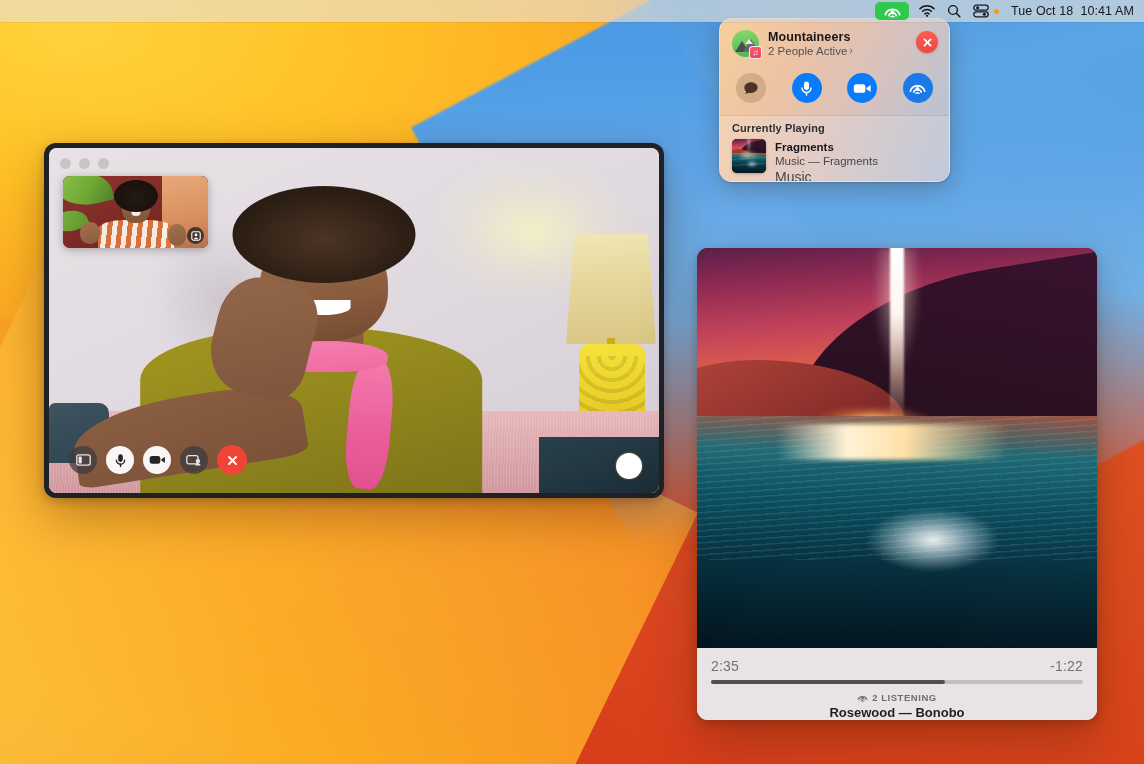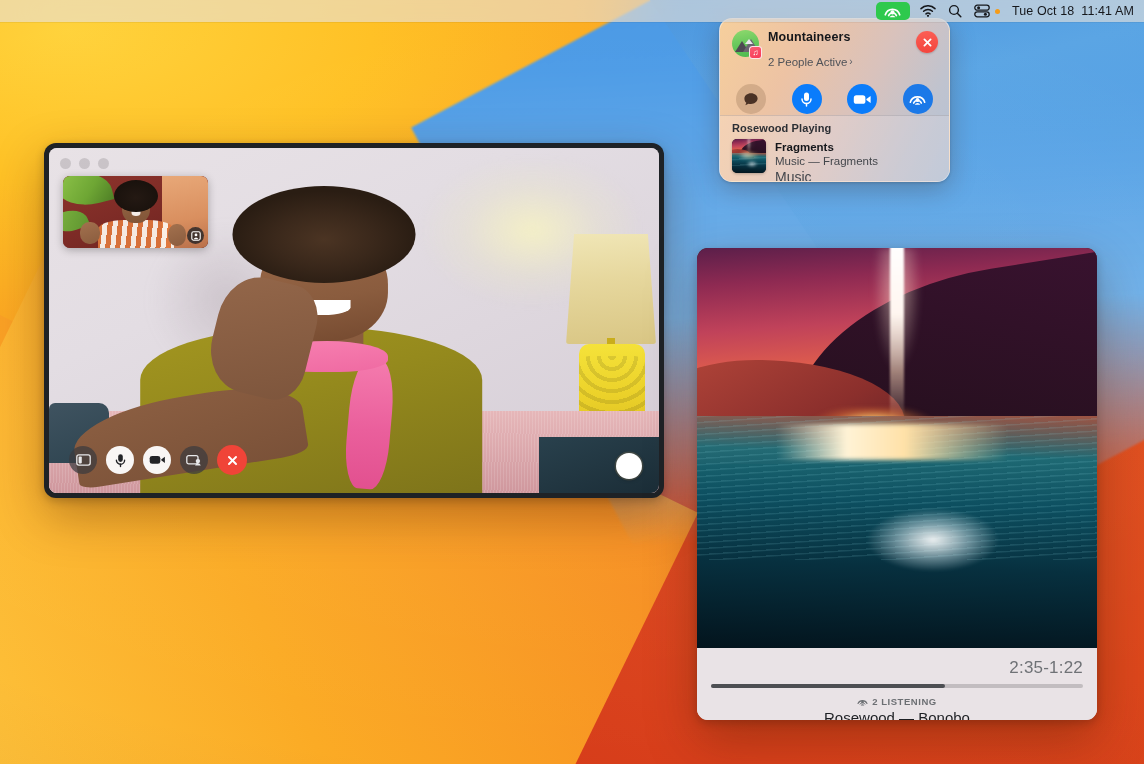--- a/index.html
+++ b/index.html
@@ -561,7 +561,7 @@
 
   <div class="mb-item mb-clock">
     <span>Tue Oct 18</span>
-    <span>11:41 AM</span>
+    <span>10:41 AM</span>
   </div>
 </div>
 

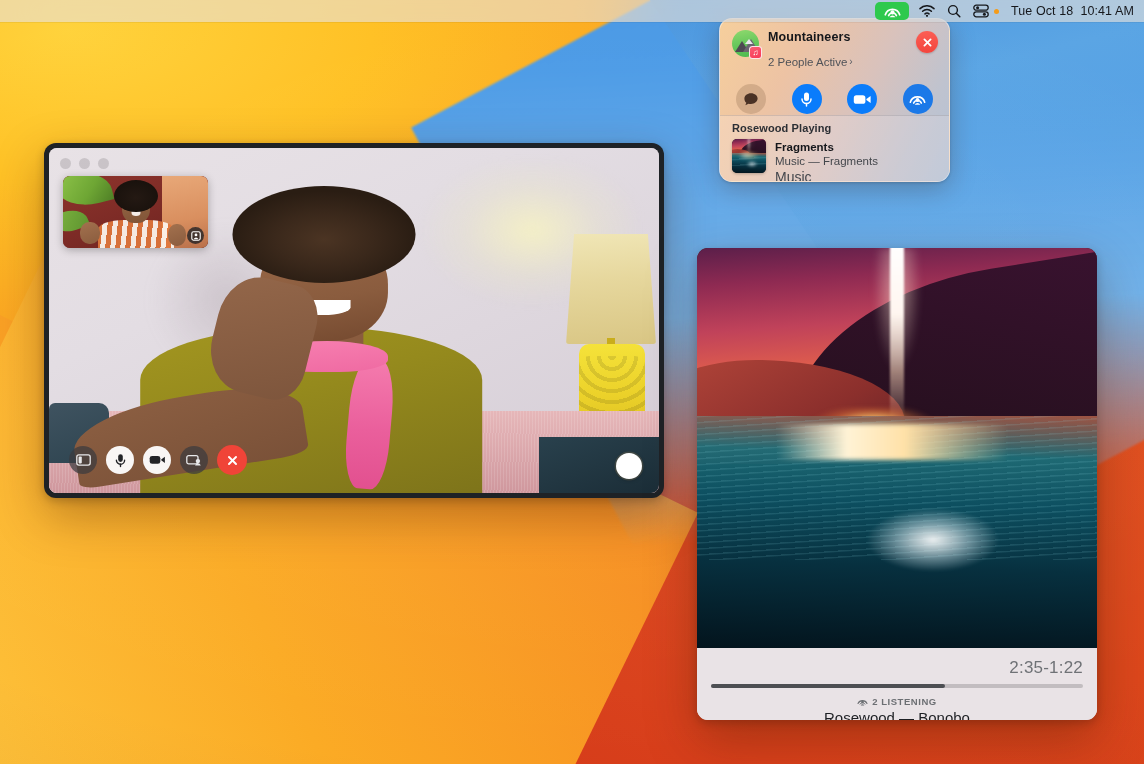--- a/index.html
+++ b/index.html
@@ -138,7 +138,7 @@
     color:#fff; font-size:8px; line-height:1;
   }
   .sp-title { font-size:12.5px; font-weight:bold; color:#15171b; letter-spacing:0.1px; }
-  .sp-sub { font-size:11.5px; color:#4f5258; margin-top:12px; display:flex; align-items:flex-start; gap:2px; }
+  .sp-sub { font-size:11.5px; color:#4f5258; margin-top:1px; display:flex; align-items:flex-start; gap:2px; }
   .sp-chev { font-size:10px; color:#5b5f65; }
   .sp-close {
     position:absolute; right:11px; top:12px;

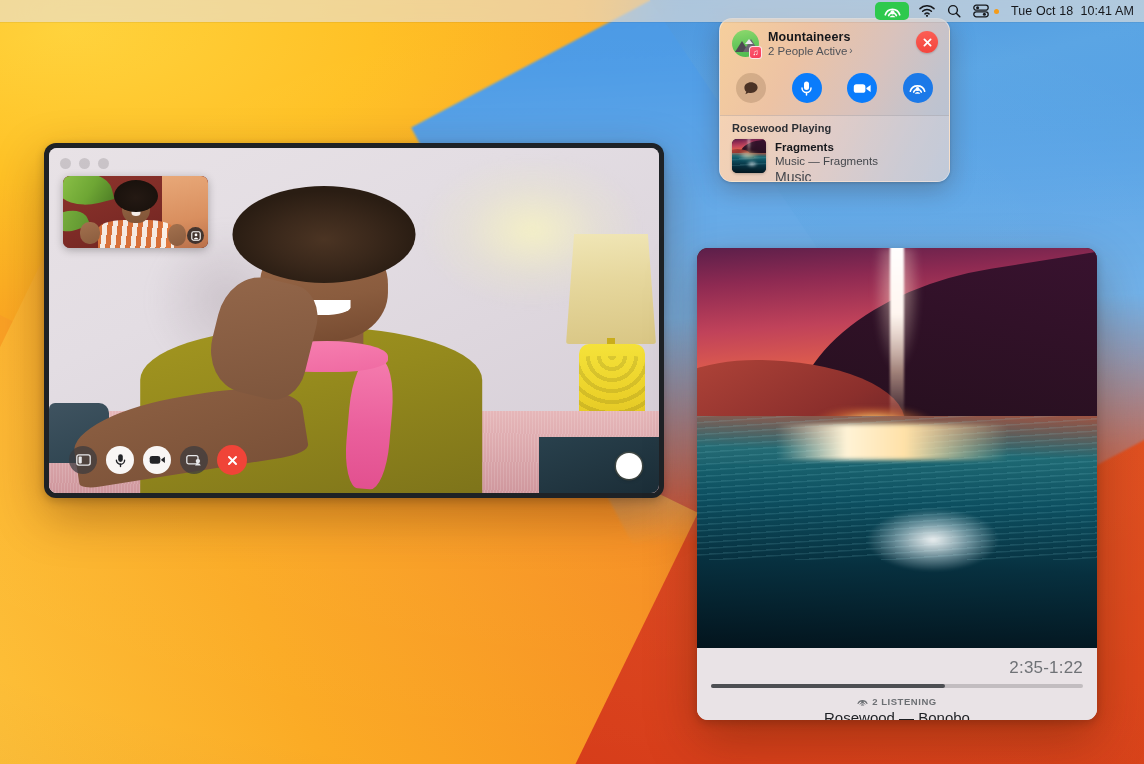--- a/index.html
+++ b/index.html
@@ -627,7 +627,7 @@
   </div>
 
   <div class="sp-bottom">
-    <div class="sp-np-label">Rosewood Playing</div>
+    <div class="sp-np-label">Currently Playing</div>
     <div class="sp-np">
       <div class="sp-art">
         <div class="artwork">

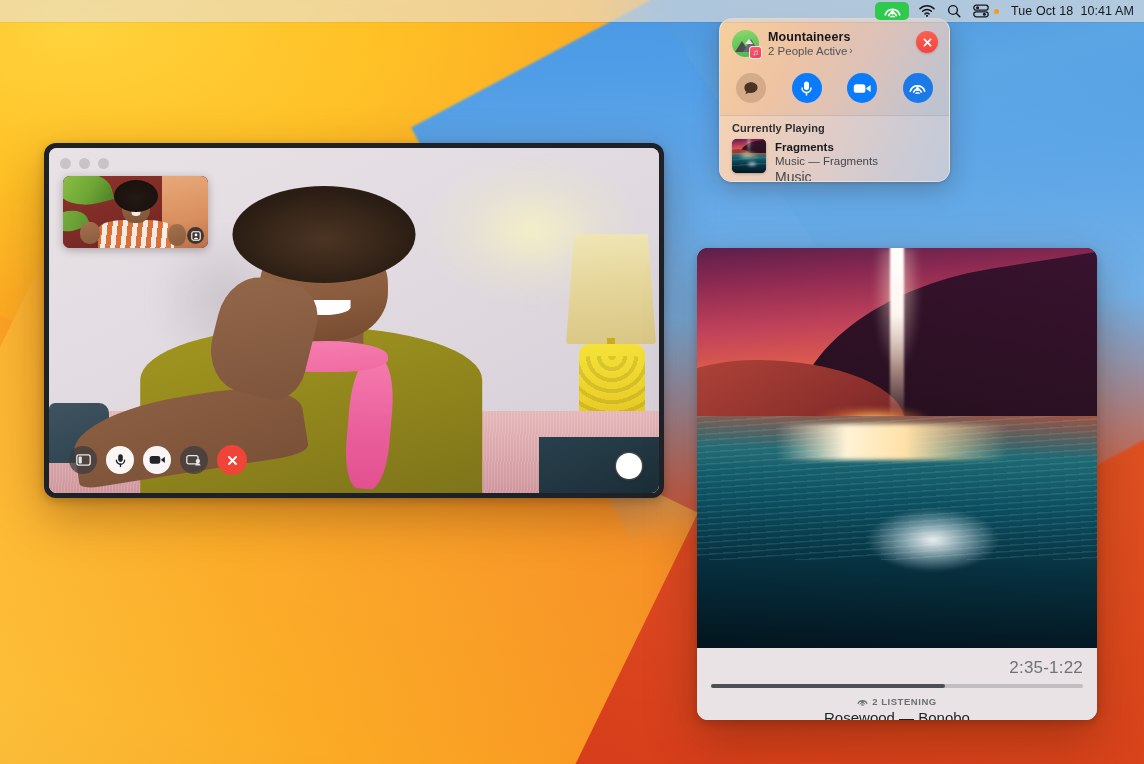--- a/index.html
+++ b/index.html
@@ -491,7 +491,7 @@
   }
   .mu-video { position:absolute; left:0; top:0; width:400px; height:400px; overflow:hidden; background:#0a1018; }
   .mu-bar { position:absolute; left:0; bottom:0; width:400px; height:72px; background:#e9e3e6; padding:10px 14px 0 14px; }
-  .mu-times { display:flex; justify-content:flex-end; font-size:17px; color:#6f7276; letter-spacing:0.2px; }
+  .mu-times { display:flex; justify-content:space-between; font-size:14px; color:#6f7276; letter-spacing:0.2px; }
   .mu-track {
     margin-top:6px; height:4px; border-radius:2px;
     background:#c2bdc0; position:relative; cursor:pointer;

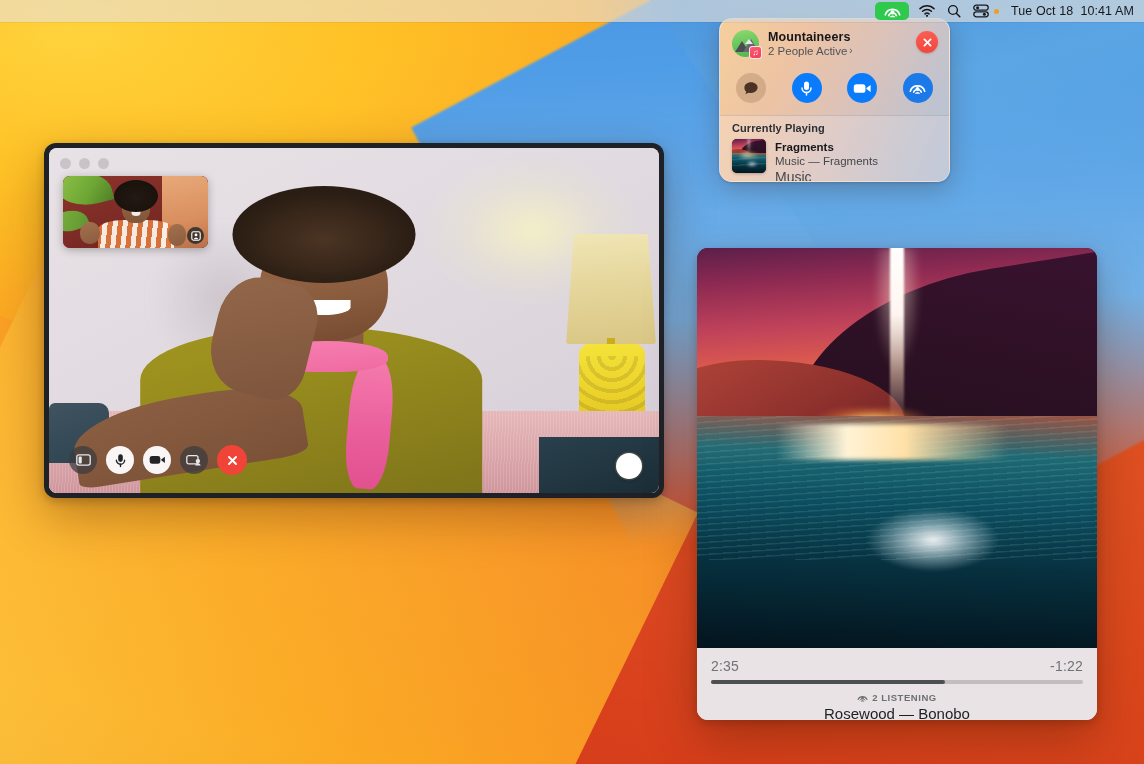--- a/index.html
+++ b/index.html
@@ -503,7 +503,7 @@
   }
   .mu-nowtitle {
     margin-top:2px; text-align:center;
-    font-size:15px; font-weight:normal; color:#1d1f23;
+    font-size:13px; font-weight:bold; color:#1d1f23;
   }
 
   svg { display:block; }

